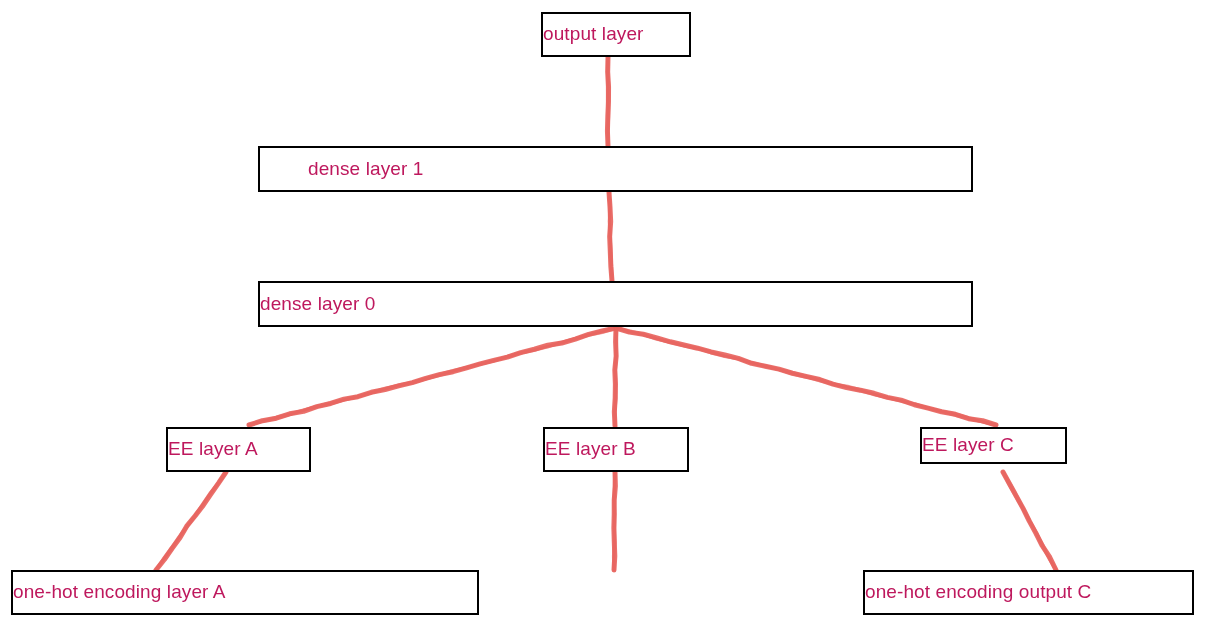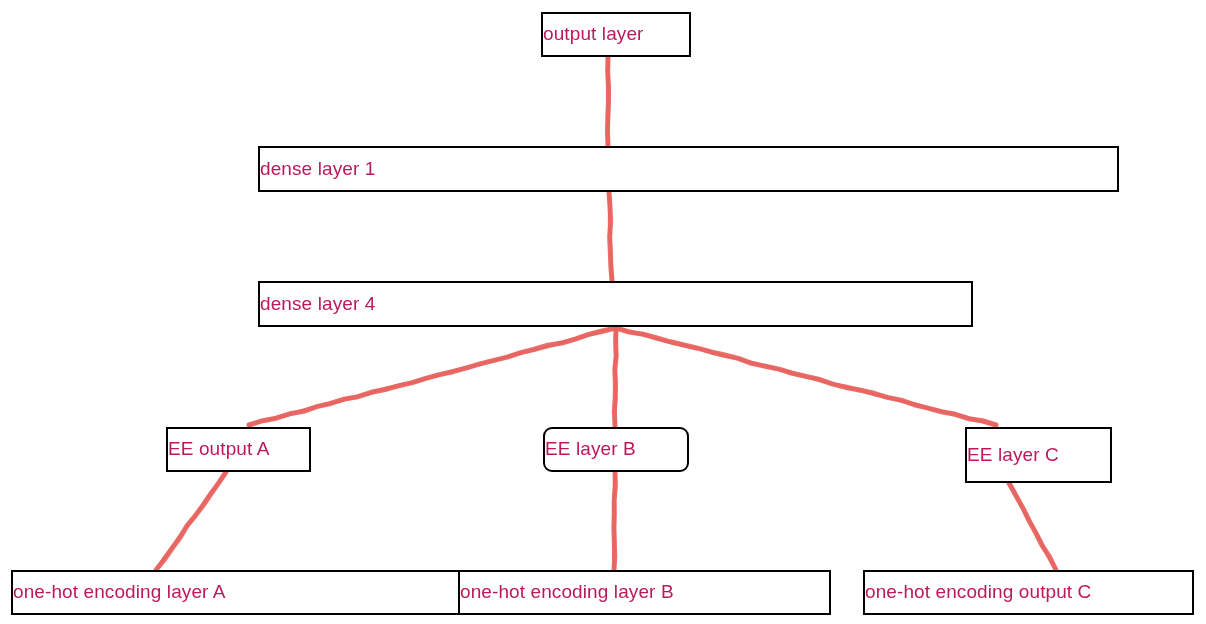--- a/index.html
+++ b/index.html
@@ -96,7 +96,7 @@
     <span class="node-label">output layer</span>
   </div>
 
-  <div class="node-box" style="left: 258px; top: 146px; width: 861px; height: 46px; border-color: rgb(0, 0, 0);">
+  <div class="node-box" style="left: 258px; top: 146px; width: 715px; height: 46px; border-color: rgb(0, 0, 0); padding-left: 48px;">
     <span class="node-label">dense layer 1</span>
   </div>
 

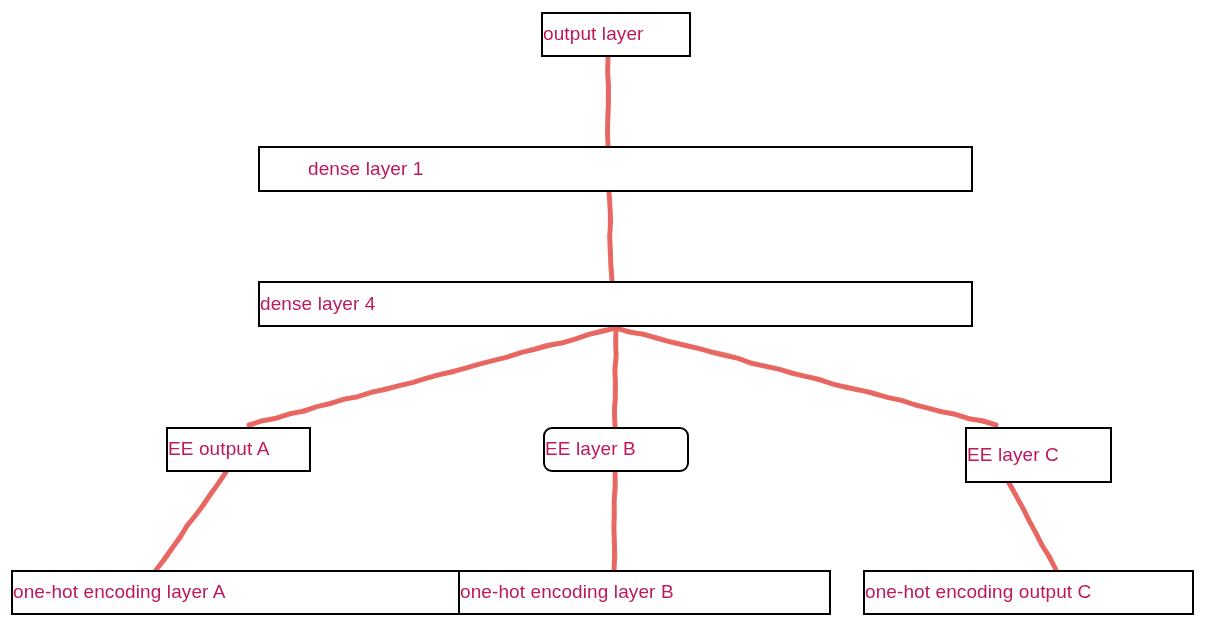--- a/index.html
+++ b/index.html
@@ -101,7 +101,7 @@
   </div>
 
   <div class="node-box" style="left: 258px; top: 281px; width: 715px; height: 46px; border-color: rgb(0, 0, 0);">
-    <span class="node-label">dense layer 4</span>
+    <span class="node-label">dense layer 0</span>
   </div>
 
   <div class="node-box" style="left: 166px; top: 427px; width: 145px; height: 45px; border-color: rgb(0, 0, 0);">

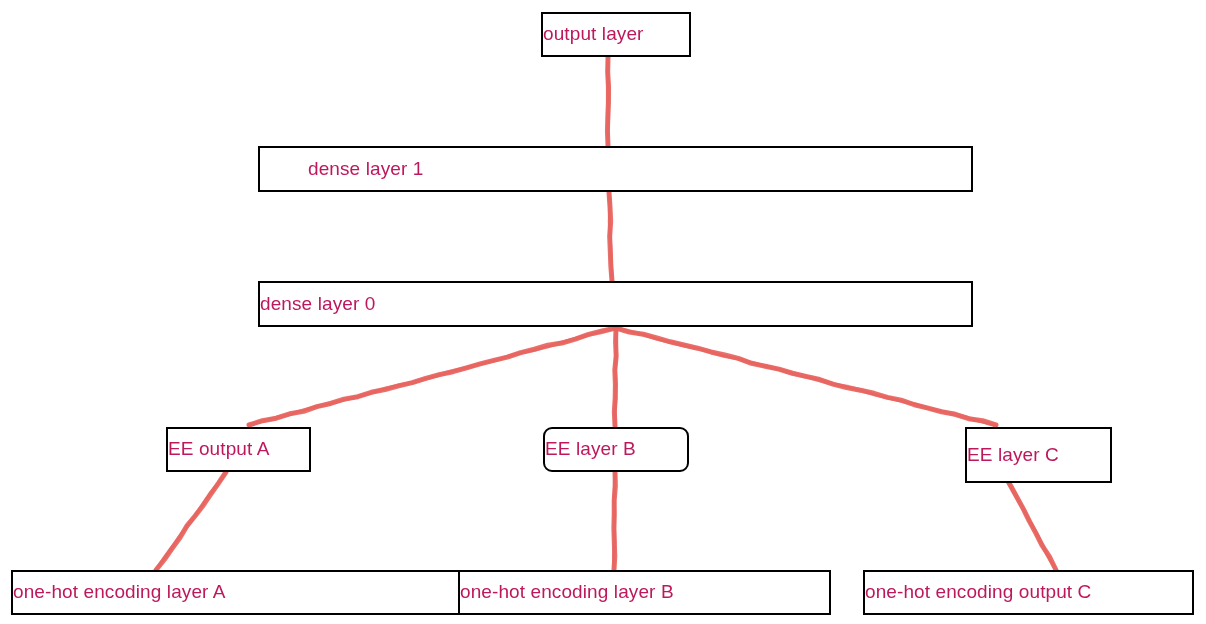--- a/index.html
+++ b/index.html
@@ -105,7 +105,7 @@
   </div>
 
   <div class="node-box" style="left: 166px; top: 427px; width: 145px; height: 45px; border-color: rgb(0, 0, 0);">
-    <span class="node-label">EE output A</span>
+    <span class="node-label">EE layer A</span>
   </div>
 
   <div class="node-box" style="left: 543px; top: 427px; width: 146px; height: 45px; border-color: rgb(0, 0, 0); border-radius: 9px;">

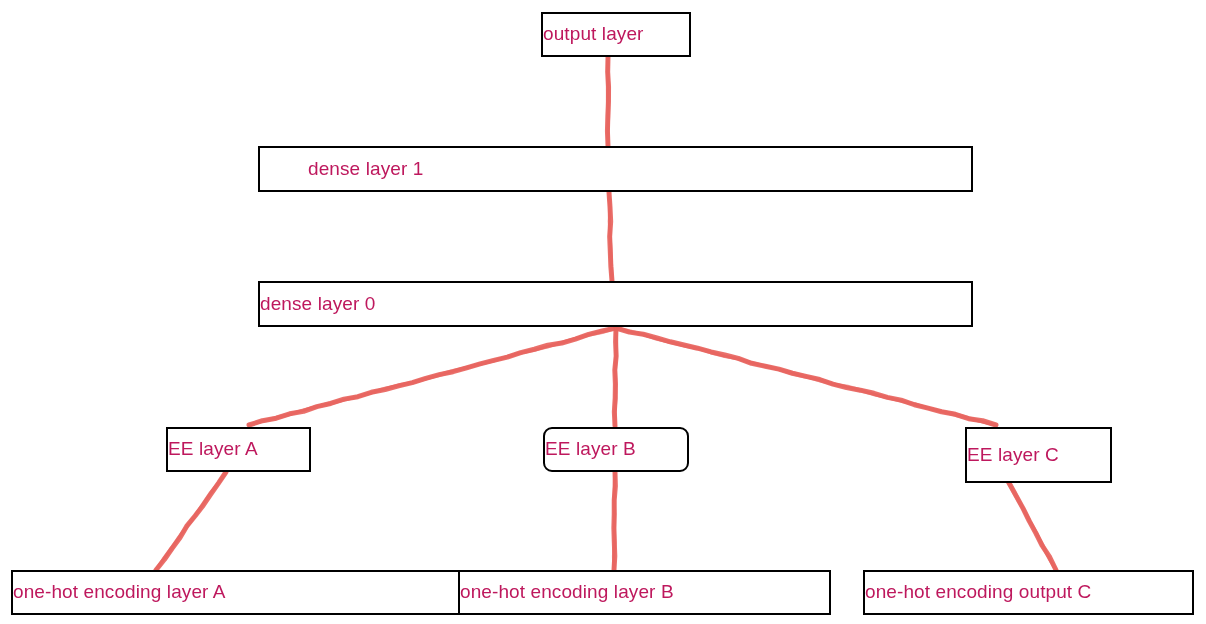--- a/index.html
+++ b/index.html
@@ -108,7 +108,7 @@
     <span class="node-label">EE layer A</span>
   </div>
 
-  <div class="node-box" style="left: 543px; top: 427px; width: 146px; height: 45px; border-color: rgb(0, 0, 0); border-radius: 9px;">
+  <div class="node-box" style="left: 543px; top: 427px; width: 146px; height: 45px; border-color: rgb(0, 0, 0);">
     <span class="node-label">EE layer B</span>
   </div>
 

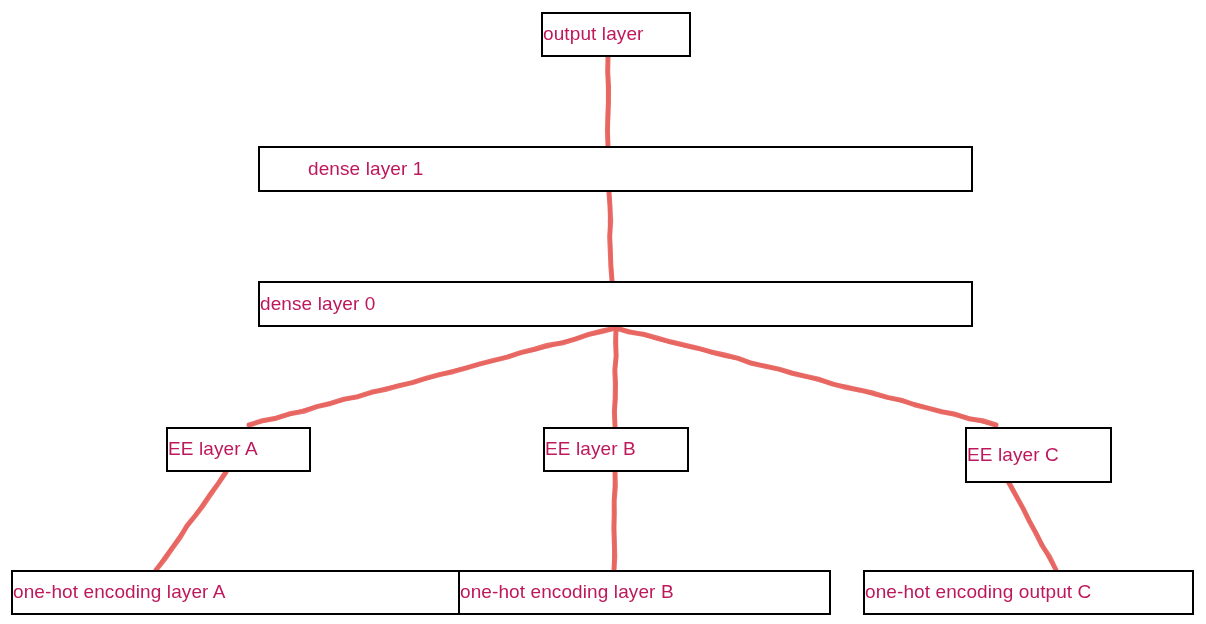--- a/index.html
+++ b/index.html
@@ -112,7 +112,7 @@
     <span class="node-label">EE layer B</span>
   </div>
 
-  <div class="node-box" style="left: 920px; top: 427px; width: 147px; height: 56px; border-color: rgb(0, 0, 0); margin-left: 45px;">
+  <div class="node-box" style="left: 920px; top: 427px; width: 147px; height: 37px; border-color: rgb(0, 0, 0);">
     <span class="node-label">EE layer C</span>
   </div>
 

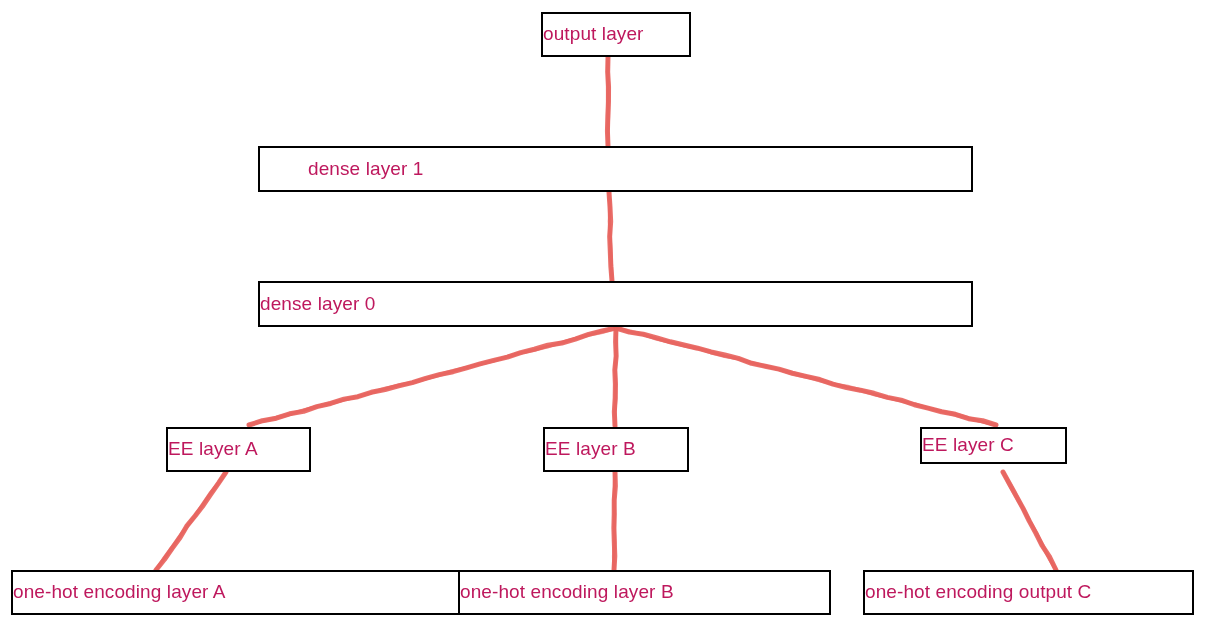--- a/index.html
+++ b/index.html
@@ -120,9 +120,6 @@
     <span class="node-label">one-hot encoding layer A</span>
   </div>
 
-  <div class="node-box" style="left: 458px; top: 570px; width: 373px; height: 45px; border-color: rgb(0, 0, 0);">
-    <span class="node-label">one-hot encoding layer B</span>
-  </div>
 
   <div class="node-box" style="left: 863px; top: 570px; width: 331px; height: 45px; border-color: rgb(0, 0, 0);">
     <span class="node-label">one-hot encoding output C</span>

